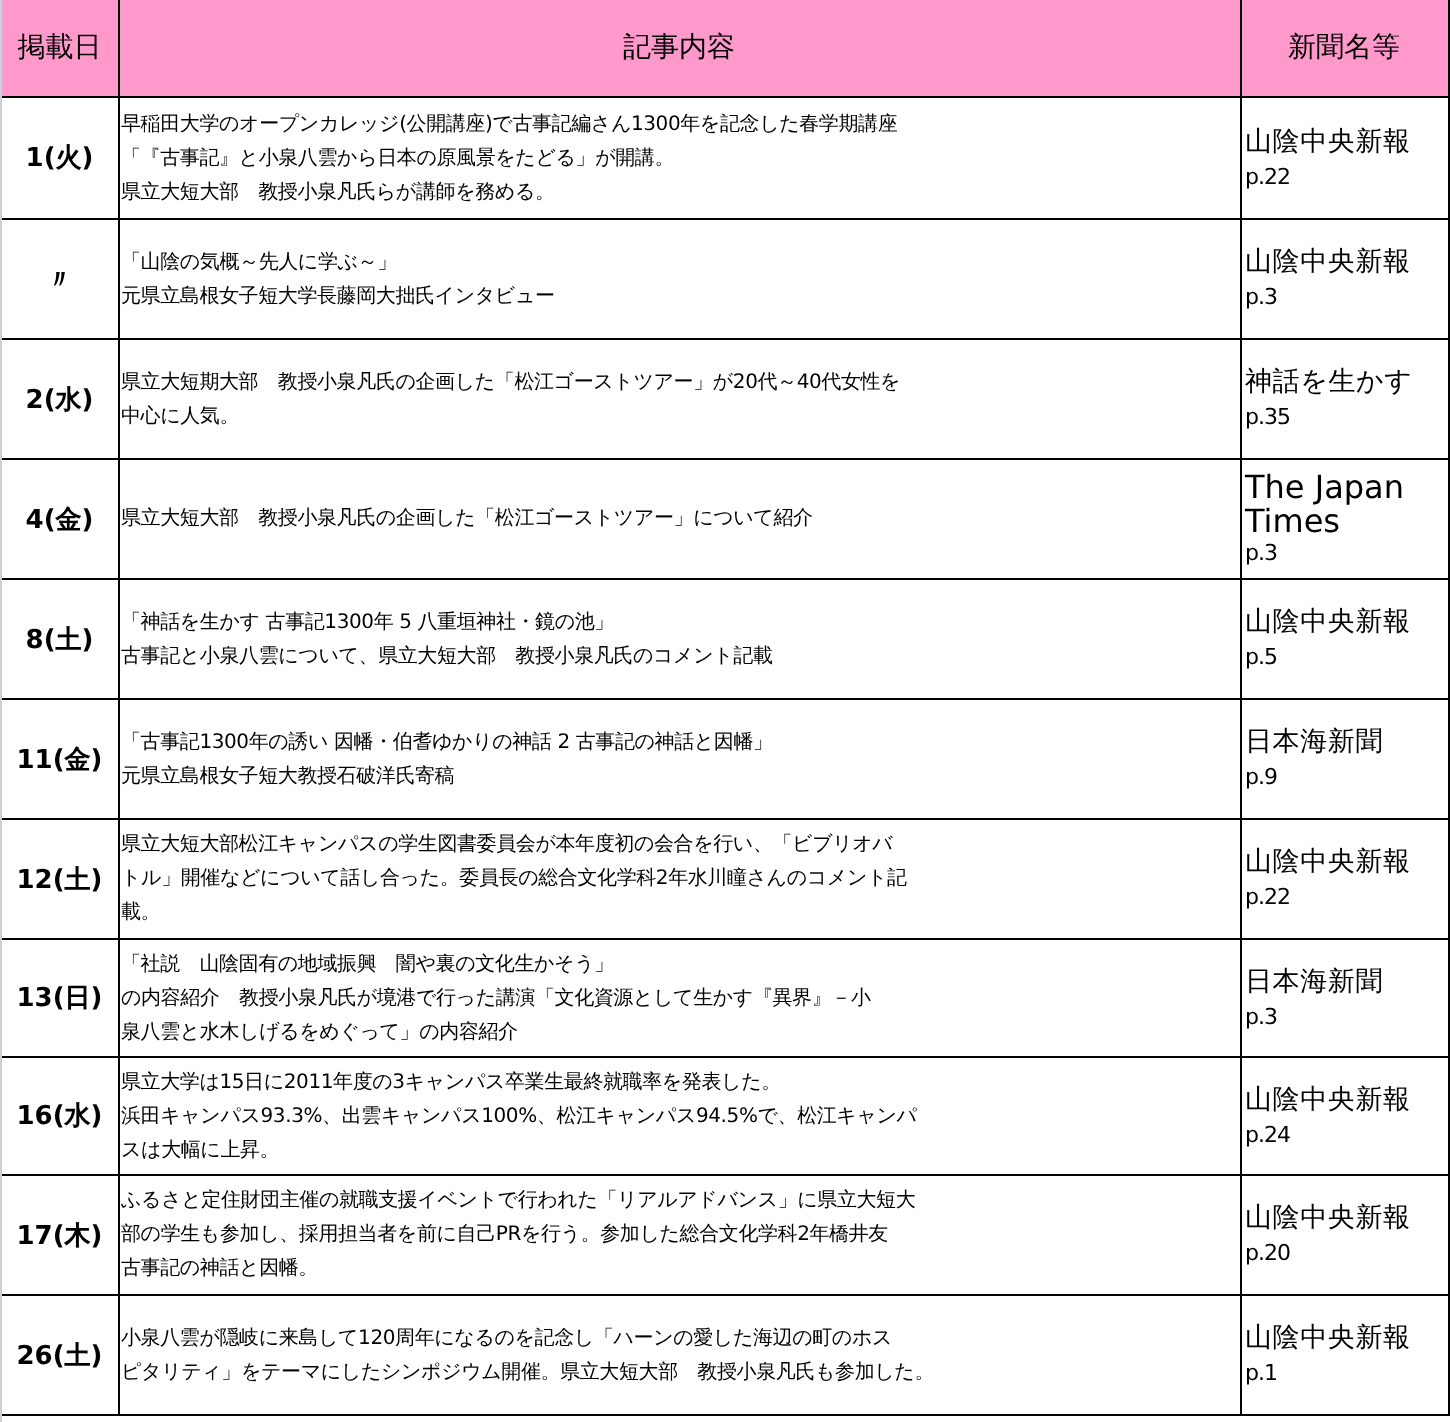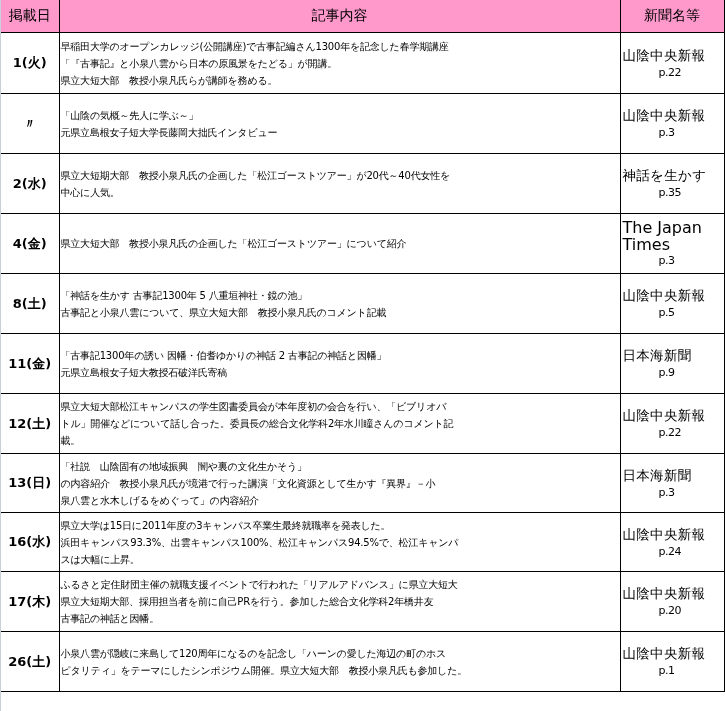--- a/index.html
+++ b/index.html
@@ -20,7 +20,7 @@
       background: #ff99cc;
       font-weight: normal;
       font-size: 14px;
-      height: 32px;
+      height: 48px;
       text-align: center;
       border-top: none;
       margin-top: 40px;

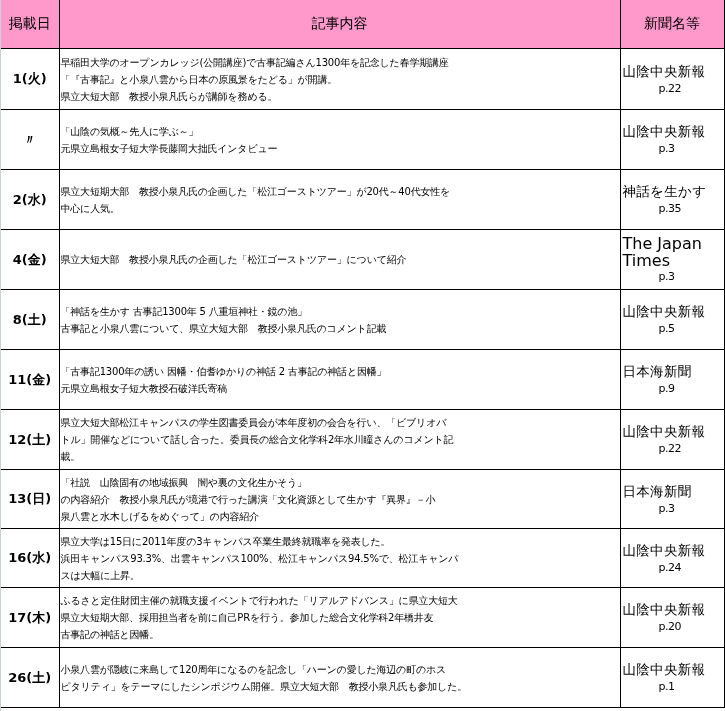--- a/index.html
+++ b/index.html
@@ -43,7 +43,7 @@
       padding-left: 2px;
     }
     .paper-name { display: block; font-size: 13.5px; line-height: 19px; letter-spacing: 0.3px; }
-    .paper-page { display: block; font-size: 11px; line-height: 16px; letter-spacing: -0.5px; padding-left: 36px; }
+    .paper-page { display: block; font-size: 11px; line-height: 16px; letter-spacing: -0.5px; }
     .paper-name-en { display: block; font-size: 16px; line-height: 17px; }
     .line { display: block; white-space: nowrap; }
   </style>

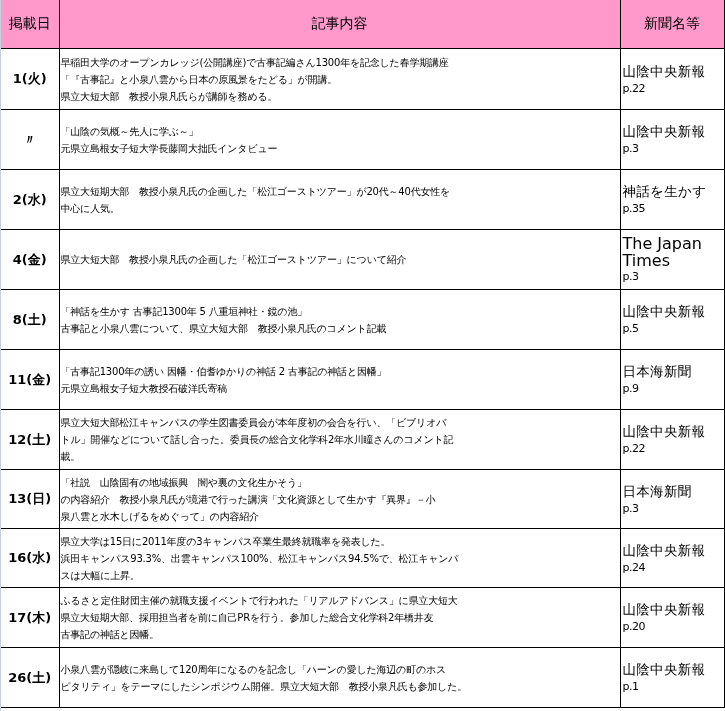--- a/index.html
+++ b/index.html
@@ -181,7 +181,7 @@
     <td class="date">17(木)</td>
     <td class="content">
       <span class="line">ふるさと定住財団主催の就職支援イベントで行われた「リアルアドバンス」に県立大短大</span>
-      <span class="line">県立大短期大部、採用担当者を前に自己PRを行う。参加した総合文化学科2年橋井友</span>
+      <span class="line">部の学生も参加し、採用担当者を前に自己PRを行う。参加した総合文化学科2年橋井友</span>
       <span class="line">古事記の神話と因幡。</span>
     </td>
     <td class="paper">

